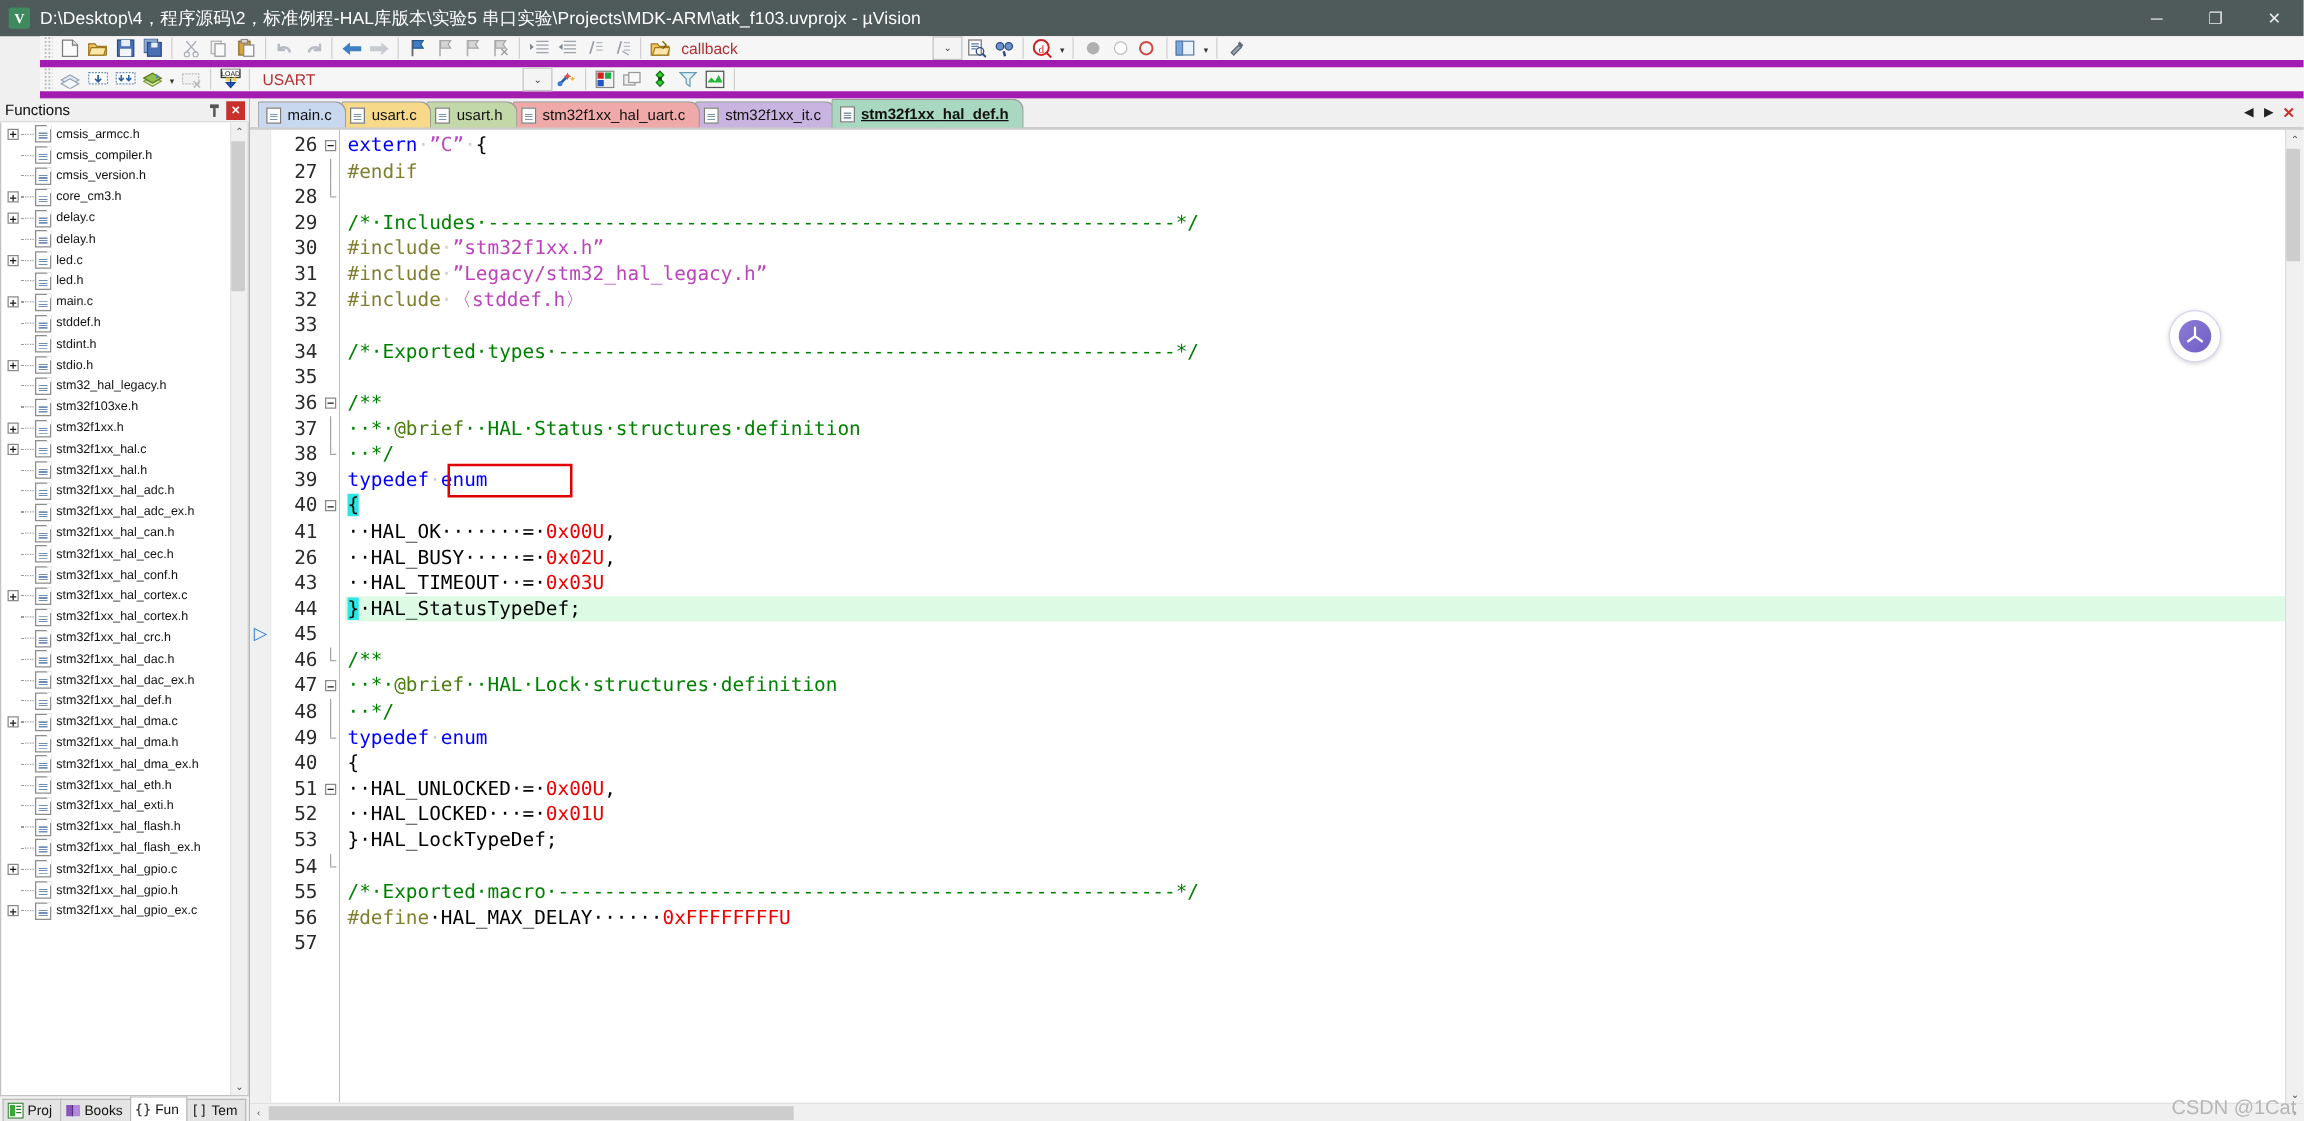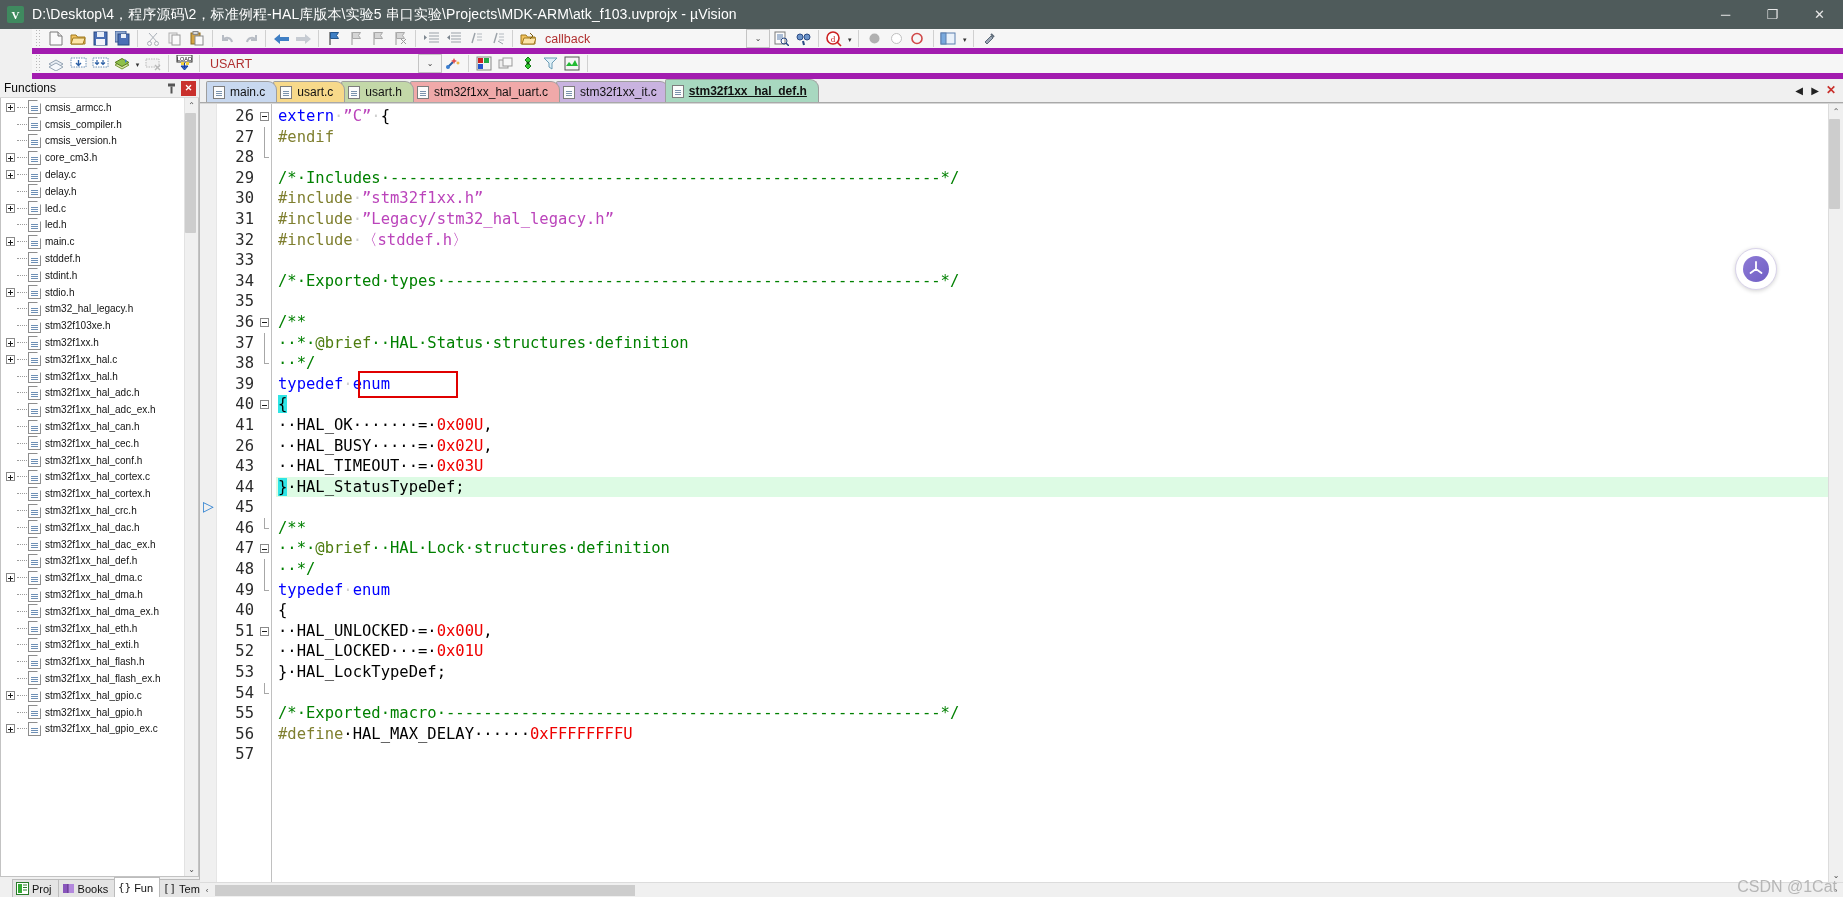--- a/index.html
+++ b/index.html
@@ -193,7 +193,6 @@
     background: #f0f0f0;
     font-size: 11px;
     padding-left: 2px;
-    margin-left: 10px;
   }
   .btab {
     height: 18px; display: flex; align-items: center;

